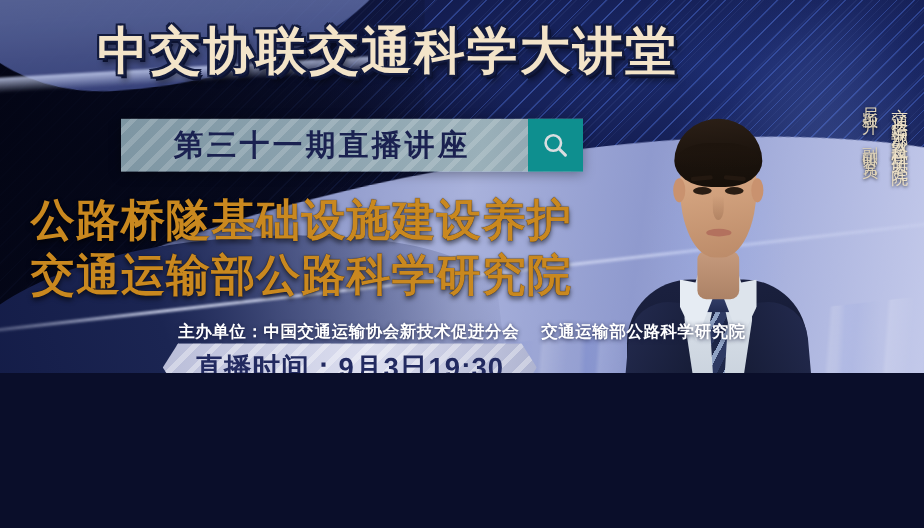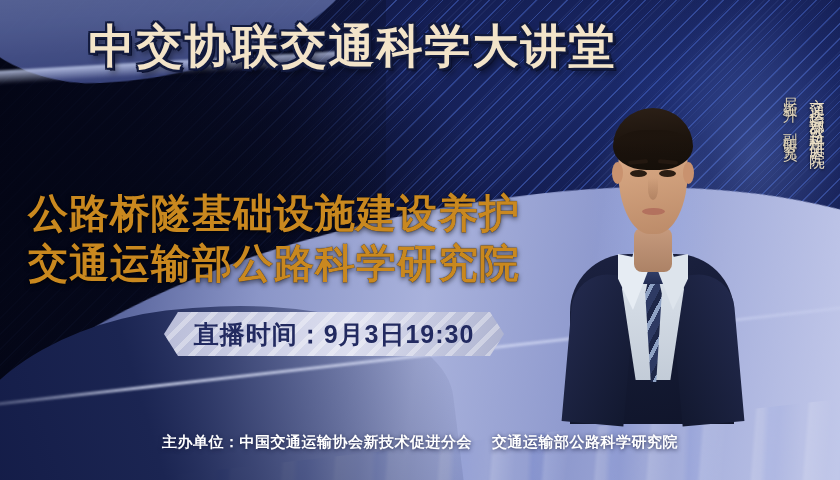--- a/index.html
+++ b/index.html
@@ -6,7 +6,7 @@
   *{box-sizing:border-box;}
   #poster{
     position:relative;
-    width:840px;height:480px;
+    width:840px;height:339px;
     overflow:hidden;
     font-family:"Liberation Sans","DejaVu Sans",sans-serif;
     background:#0b1033;

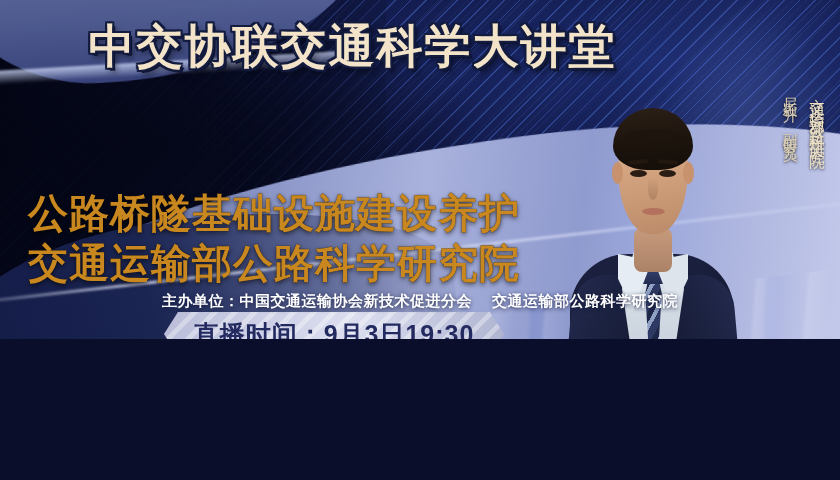--- a/index.html
+++ b/index.html
@@ -330,6 +330,16 @@
 
   <div class="header-title">中交协联交通科学大讲堂</div>
 
+  <div class="episode-band">
+    <div class="stripe-overlay"></div>
+    <div class="episode-text">第三十一期直播讲座</div>
+    <div class="search-box">
+      <svg width="26" height="26" viewBox="0 0 26 26">
+        <circle cx="11" cy="11" r="7" fill="none" stroke="#d9dde0" stroke-width="2.4"></circle>
+        <line x1="16.2" y1="16.2" x2="22" y2="22" stroke="#d9dde0" stroke-width="2.8" stroke-linecap="round"></line>
+      </svg>
+    </div>
+  </div>
 
   <div class="main-title">
     <div class="line">公路桥隧基础设施建设养护</div>

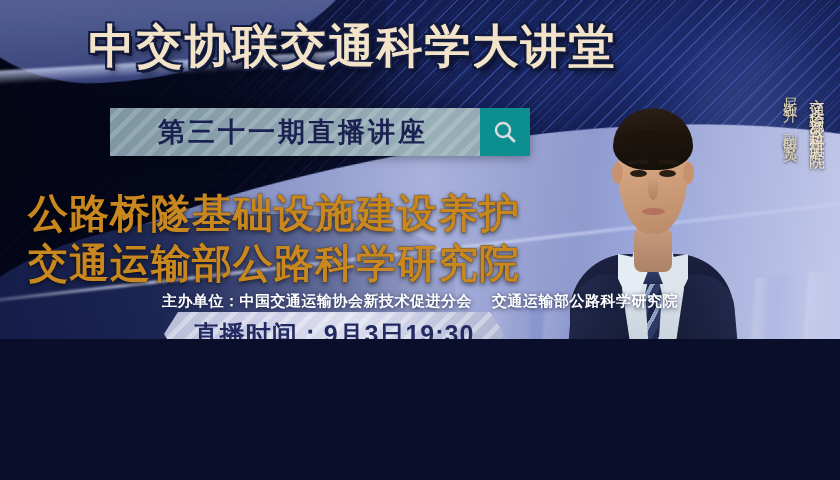--- a/index.html
+++ b/index.html
@@ -165,7 +165,7 @@
 
   
   .main-title{
-    position:absolute;left:28px;top:188px;width:560px;
+    position:absolute;left:28px;top:176px;width:560px;
     z-index:20;
   }
   .main-title .line{

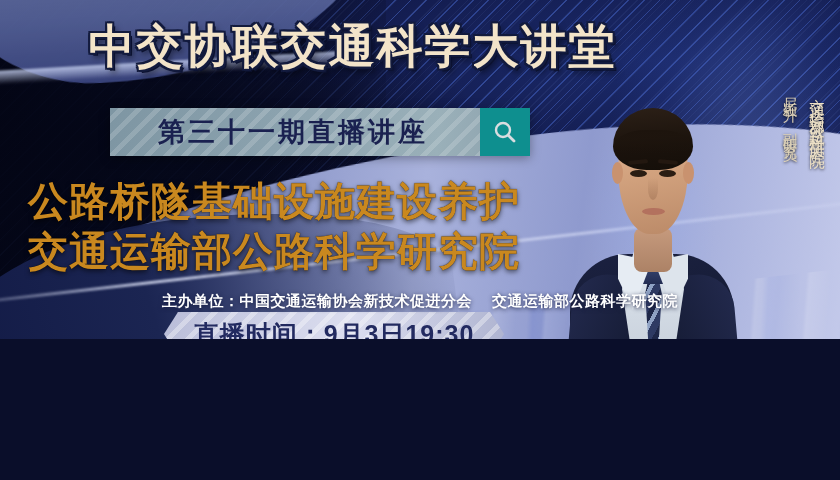--- a/index.html
+++ b/index.html
@@ -178,7 +178,7 @@
 
   
   .time-bar{
-    position:absolute;left:164px;top:312px;width:340px;height:44px;
+    position:absolute;left:148px;top:312px;width:340px;height:44px;
     background:linear-gradient(100deg,#b9bdd8 0%,#cdd0e6 30%,#dcdeef 55%,#c2c6de 80%,#aeb3d0 100%);
     clip-path:polygon(14px 0,calc(100% - 14px) 0,100% 50%,calc(100% - 14px) 100%,14px 100%,0 50%);
     display:flex;align-items:center;justify-content:center;

